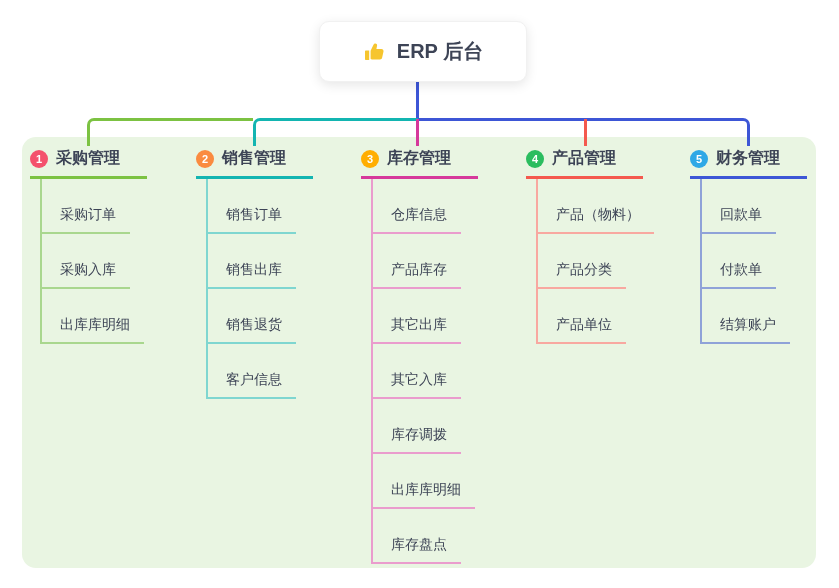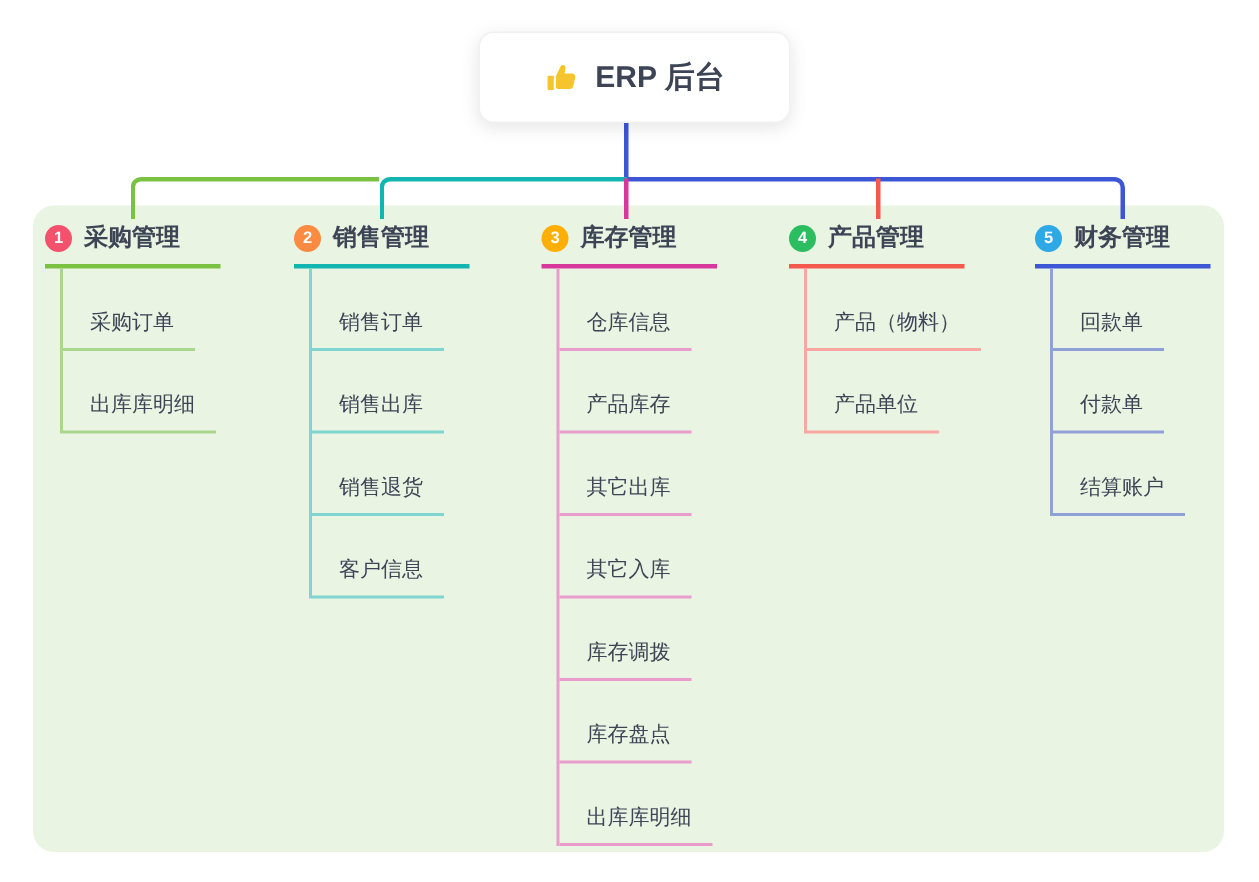--- a/index.html
+++ b/index.html
@@ -78,6 +78,7 @@
     </div>
     <div class="branch-children">
       <div class="child">采购订单</div>
+      <div class="child">采购入库</div>
       <div class="child">出库库明细</div>
     </div>
   </div>

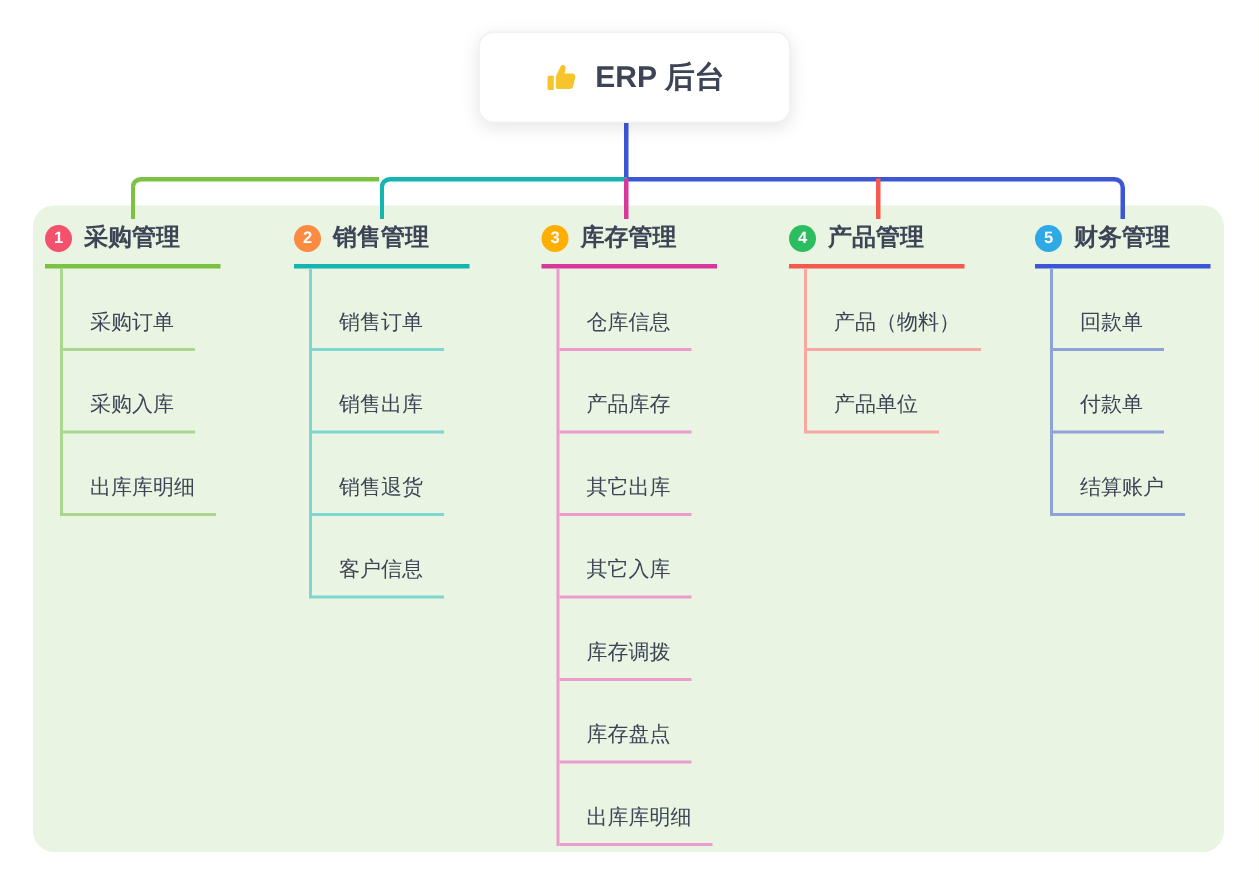--- a/index.html
+++ b/index.html
@@ -119,6 +119,7 @@
     </div>
     <div class="branch-children">
       <div class="child">产品（物料）</div>
+      <div class="child">产品分类</div>
       <div class="child">产品单位</div>
     </div>
   </div>

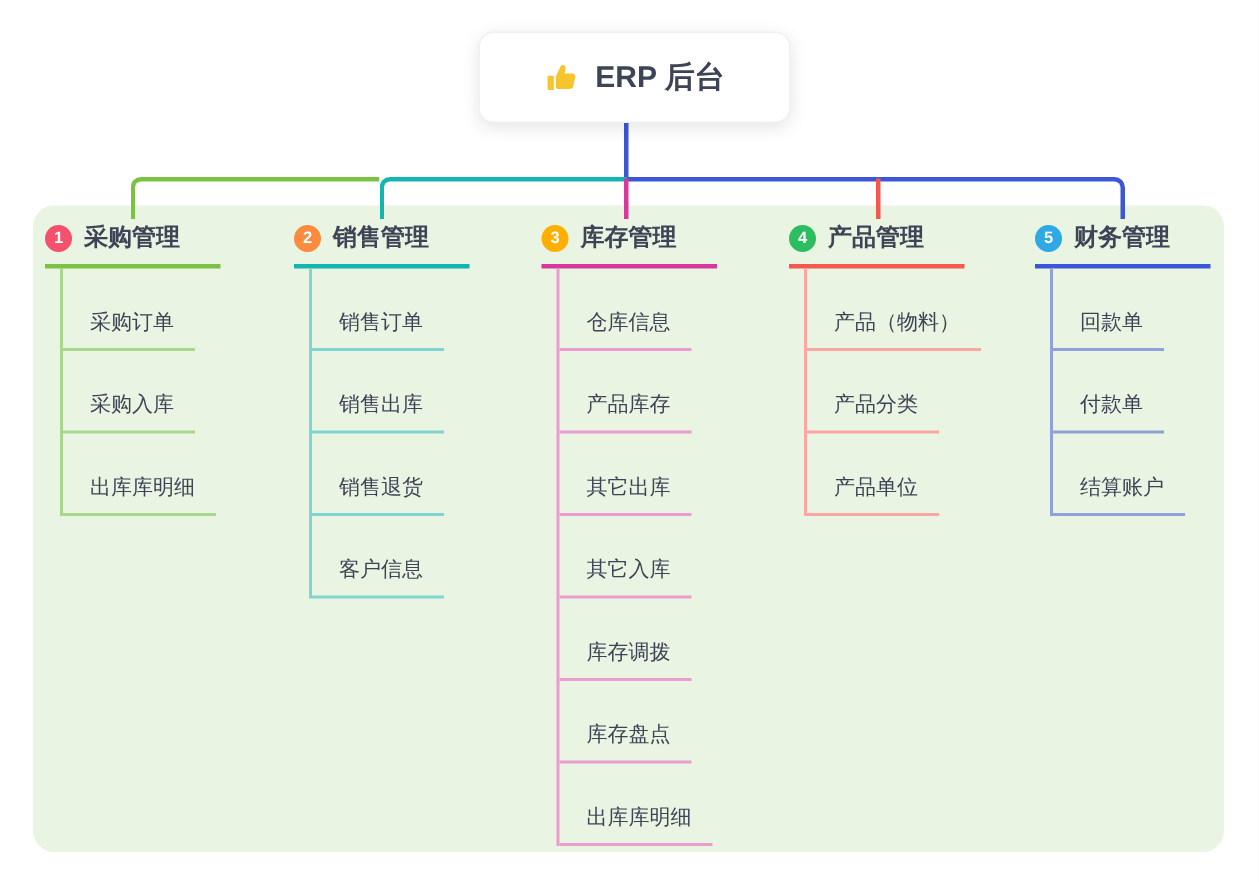--- a/index.html
+++ b/index.html
@@ -107,8 +107,8 @@
       <div class="child">其它出库</div>
       <div class="child">其它入库</div>
       <div class="child">库存调拨</div>
+      <div class="child">出库库明细</div>
       <div class="child">库存盘点</div>
-      <div class="child">出库库明细</div>
     </div>
   </div>
 

